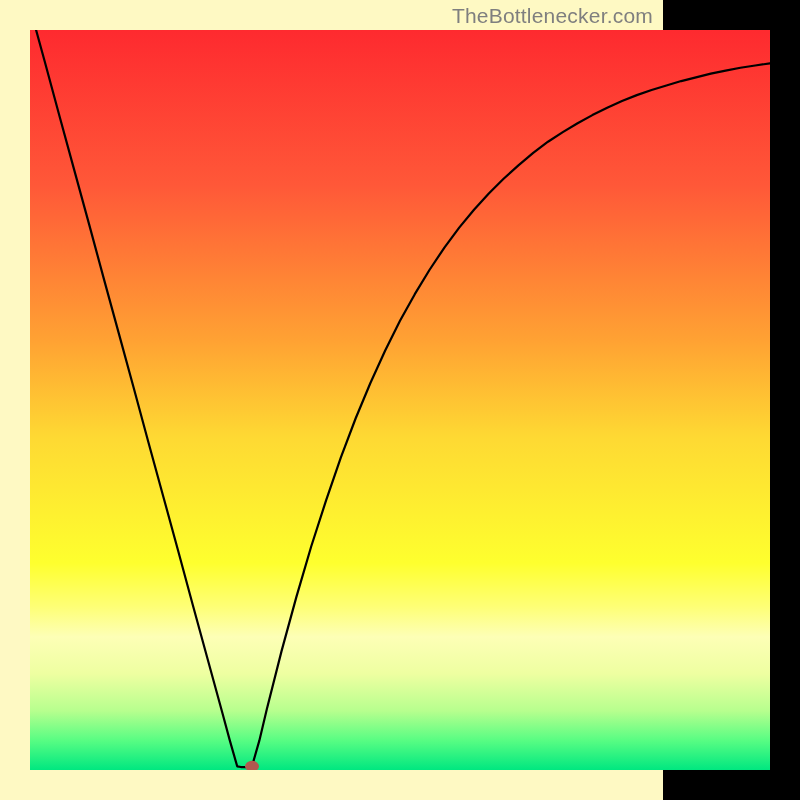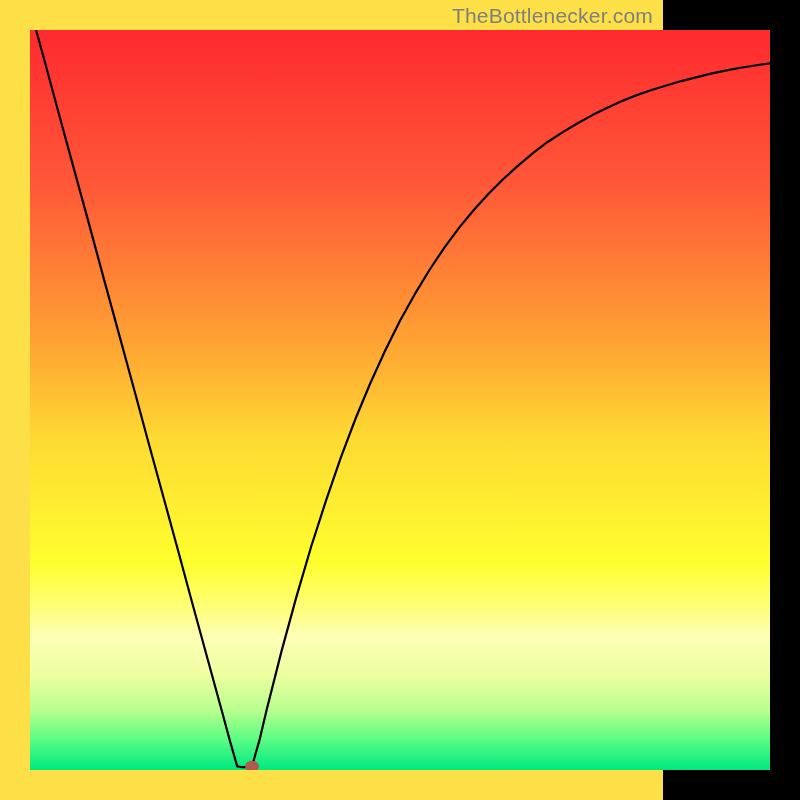--- a/index.html
+++ b/index.html
@@ -17,7 +17,7 @@
     top: 0;
     width: 663px;
     height: 800px;
-    background: #fde047;
+    background: #fef9c3;
   }
   .plot {
     position: absolute;

